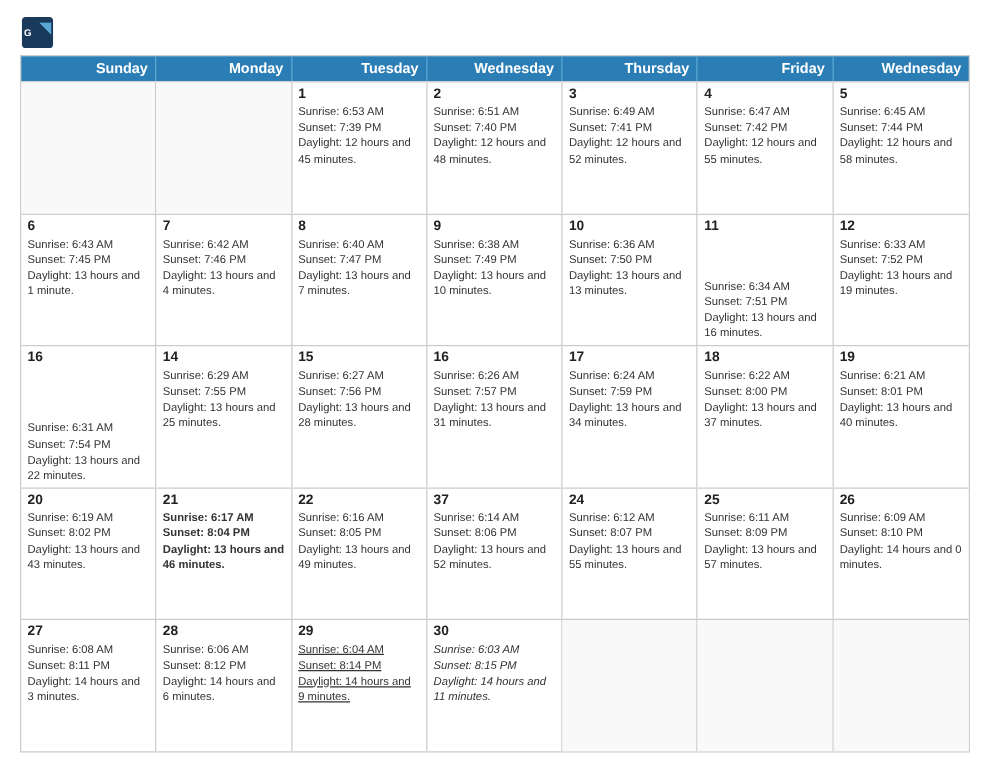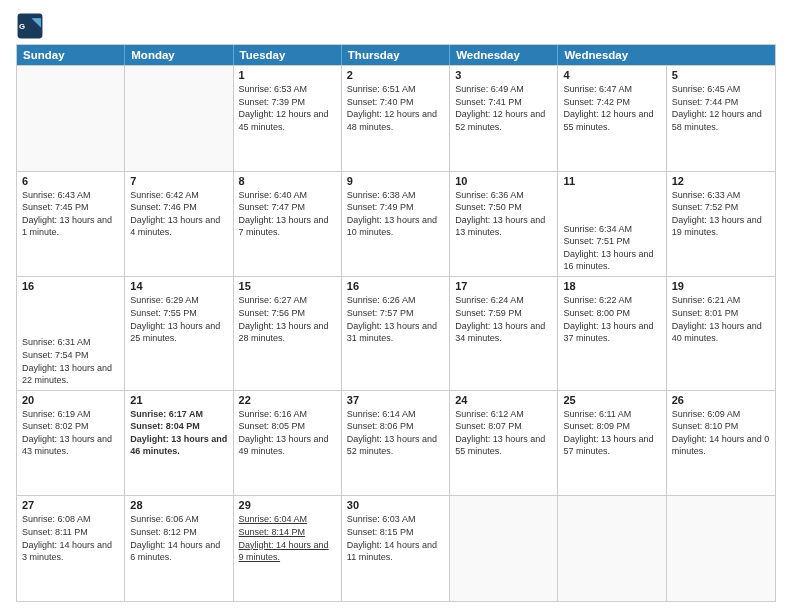--- a/index.html
+++ b/index.html
@@ -68,7 +68,7 @@
       font-size: 11.5px;
       font-weight: bold;
       padding: 4px 6px;
-      text-align: left;
+      text-align: right;
       border-right: 1px solid #5ba8d4;
     }
     .cal-header-cell:last-child { border-right: none; }

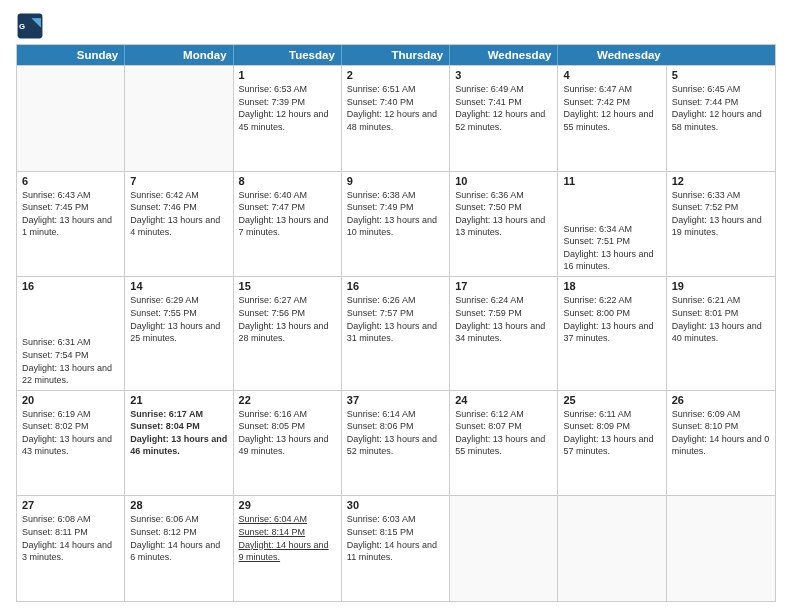--- a/index.html
+++ b/index.html
@@ -135,8 +135,8 @@
     <div class="cal-header-cell">Sunday</div>
         <div class="cal-header-cell">Monday</div>
         <div class="cal-header-cell">Tuesday</div>
+        <div class="cal-header-cell">Wednesday</div>
         <div class="cal-header-cell">Thursday</div>
-        <div class="cal-header-cell">Wednesday</div>
         <div class="cal-header-cell">Wednesday</div>
       </div>
     <div class="cal-body">

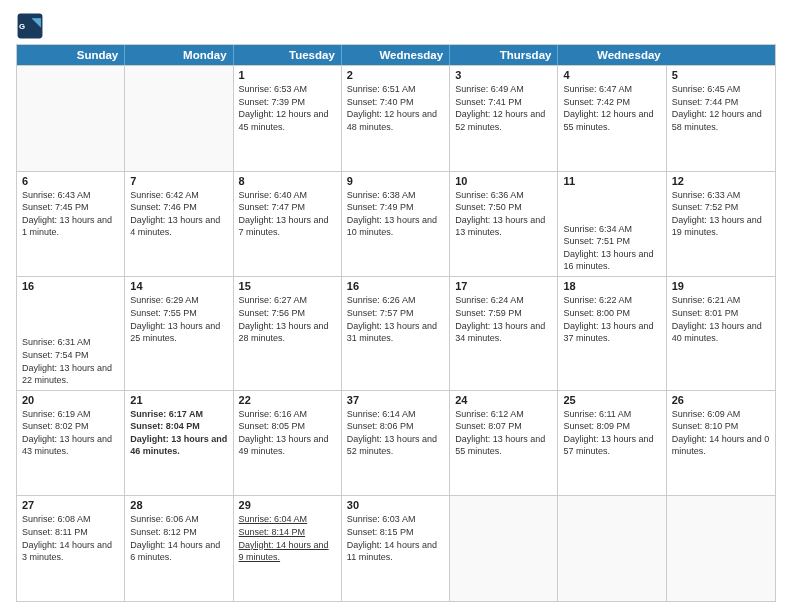--- a/index.html
+++ b/index.html
@@ -137,6 +137,7 @@
         <div class="cal-header-cell">Tuesday</div>
         <div class="cal-header-cell">Wednesday</div>
         <div class="cal-header-cell">Thursday</div>
+        <div class="cal-header-cell">Friday</div>
         <div class="cal-header-cell">Wednesday</div>
       </div>
     <div class="cal-body">

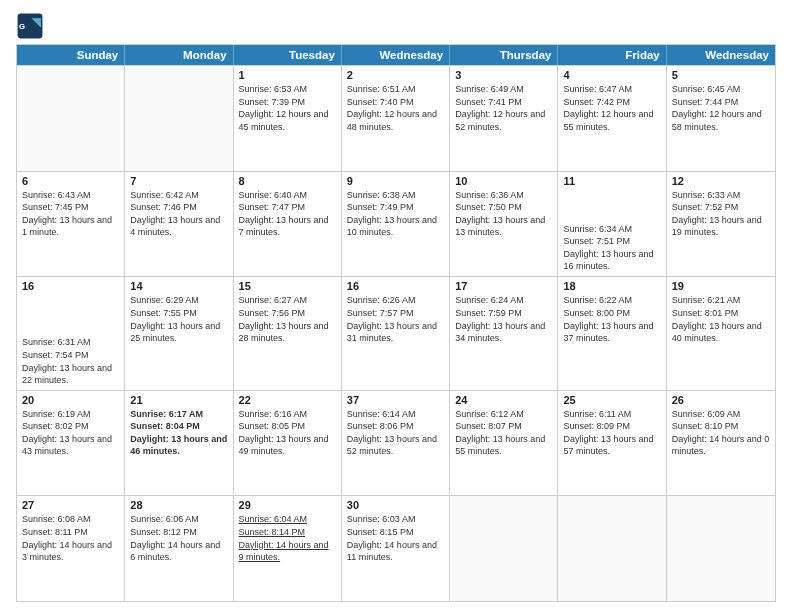--- a/index.html
+++ b/index.html
@@ -328,7 +328,7 @@
           </div>
           <div class="cal-cell">
             <span class="day-num">30</span>
-            <div class="cell-text" style="white-space: pre-line;">Sunrise: 6:03 AM
+            <div class="cell-text" style="white-space: pre-line; font-style: italic;">Sunrise: 6:03 AM
 Sunset: 8:15 PM
 Daylight: 14 hours and 11 minutes.</div>
           </div>

